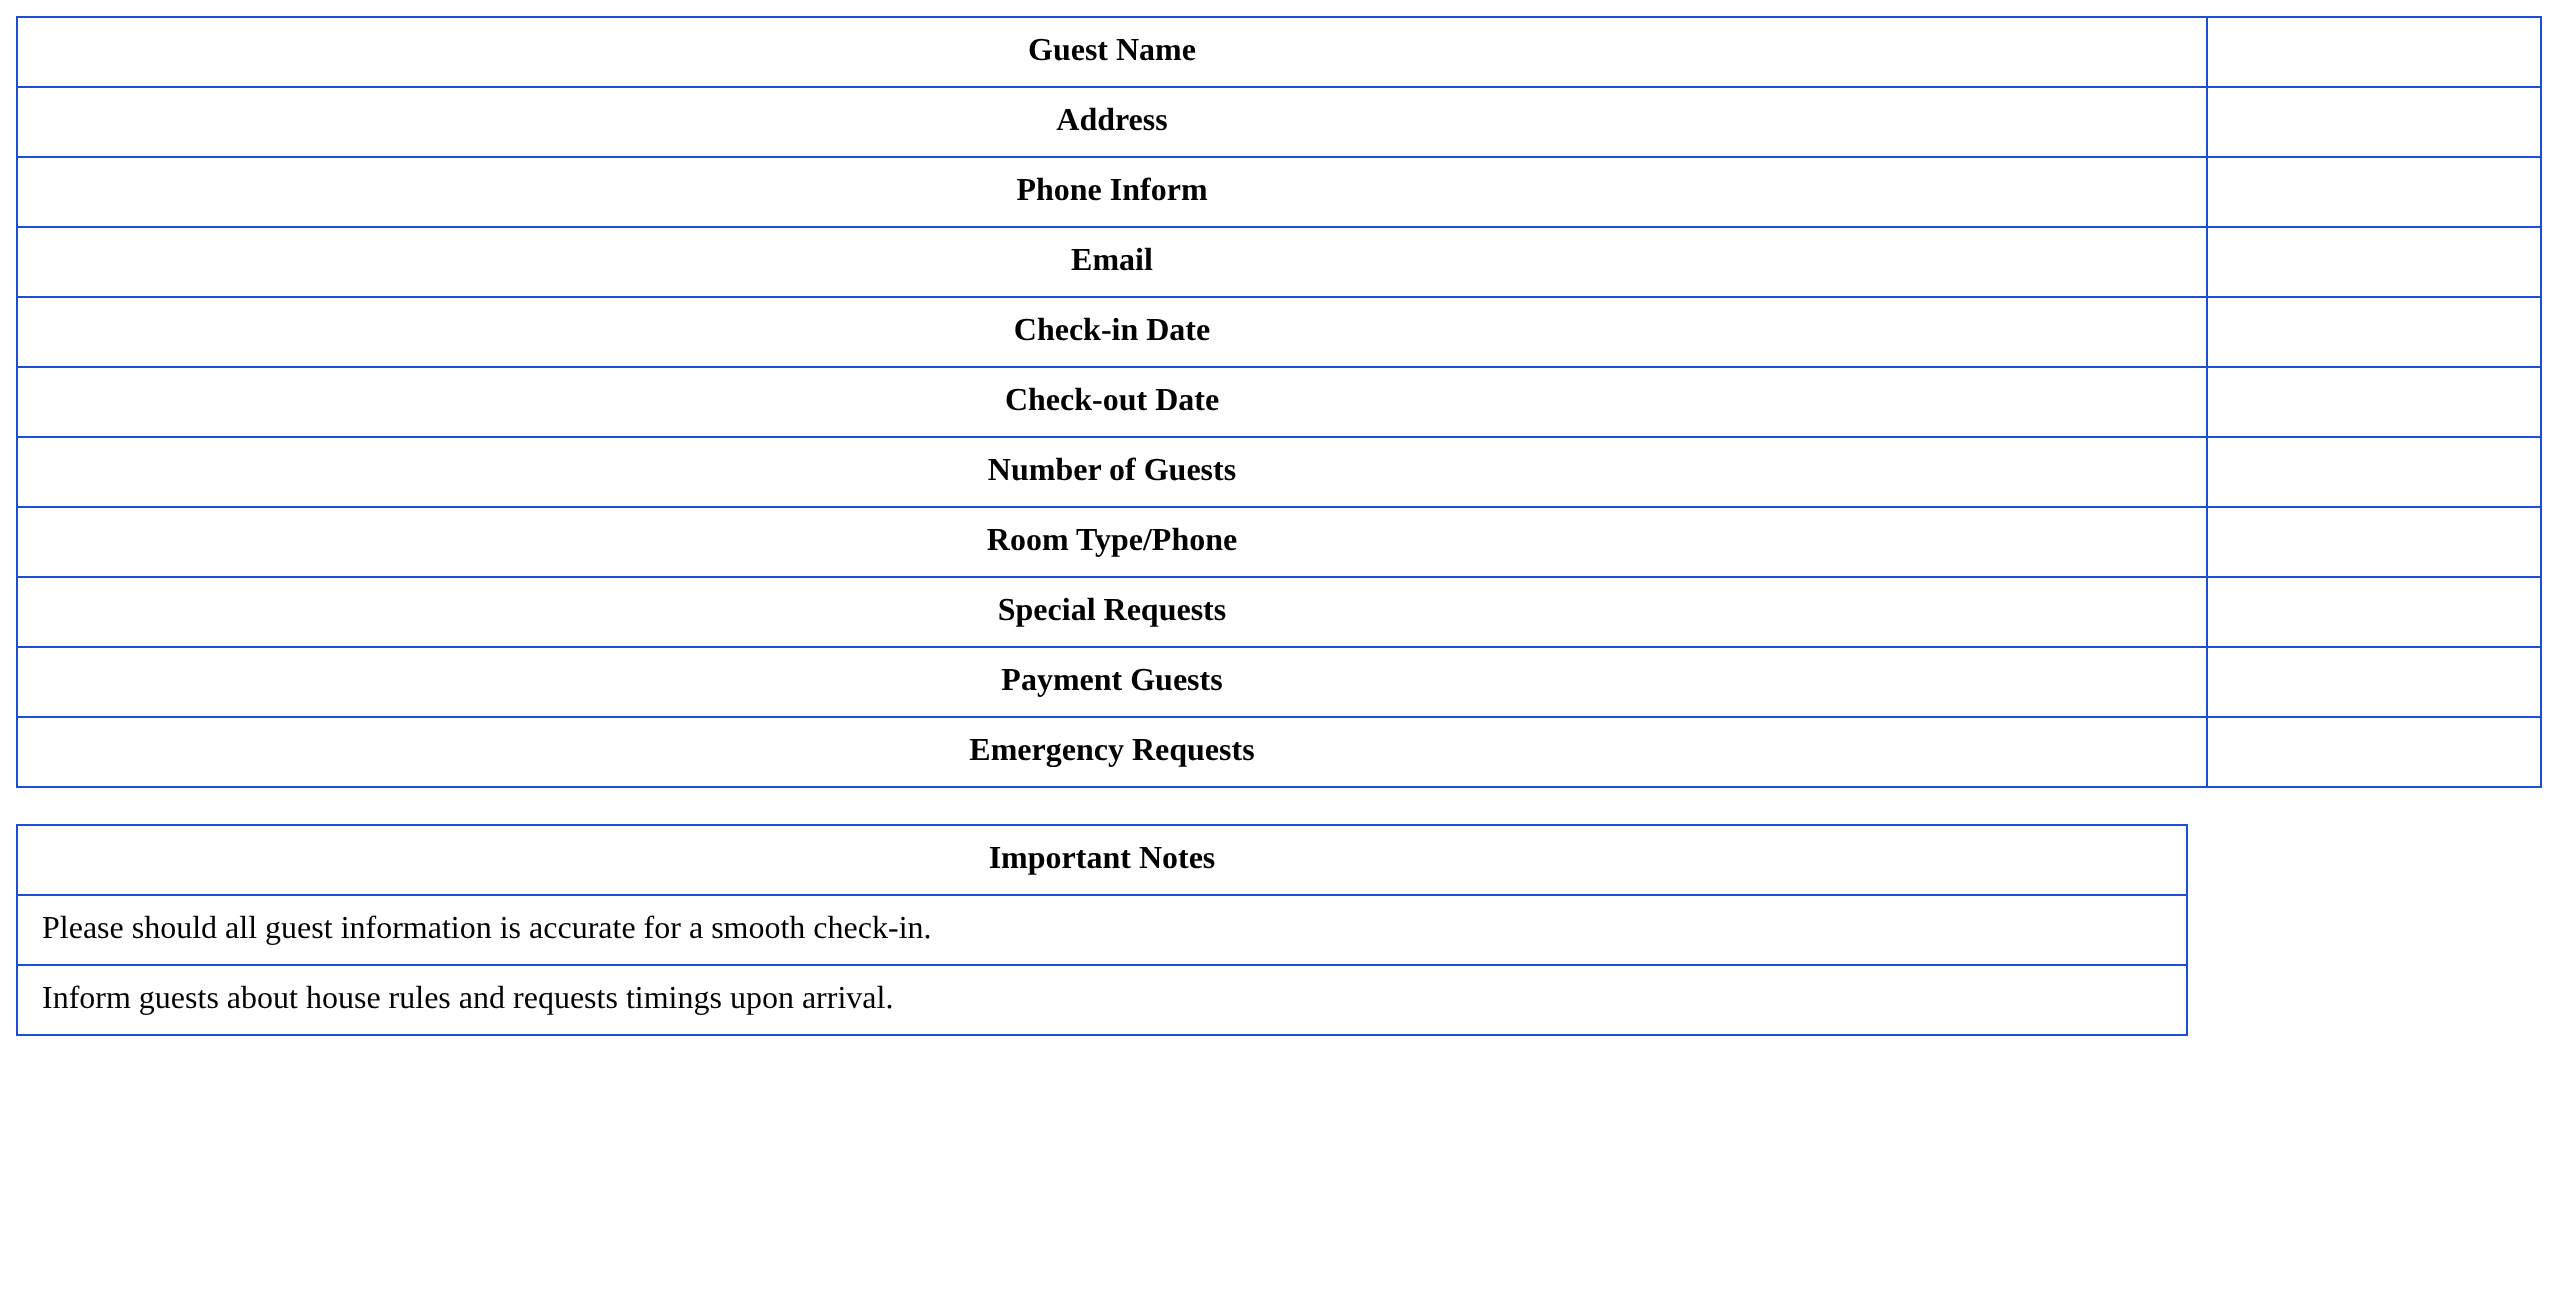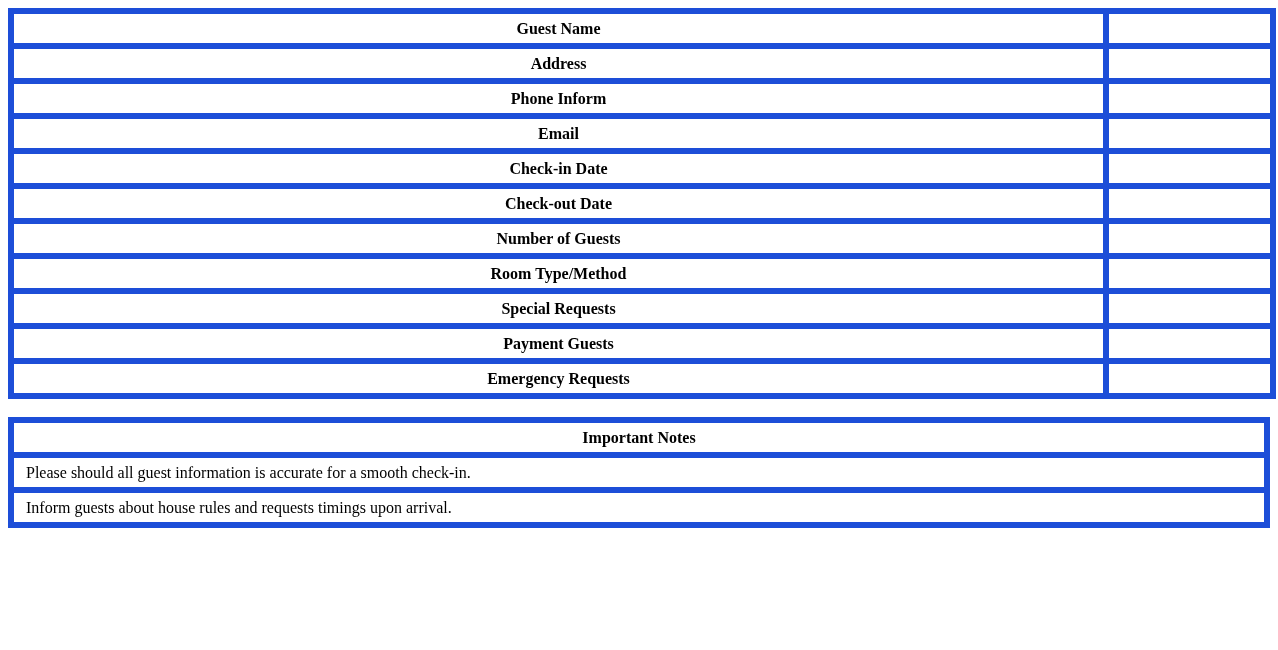--- a/index.html
+++ b/index.html
@@ -27,7 +27,7 @@
       table-layout: fixed;
     }
     td, th {
-      border: 6px solid #1d4ed8;
+      border: 1px solid #1d4ed8;
       height: 34px;
       padding: 4px;
       box-sizing: border-box;

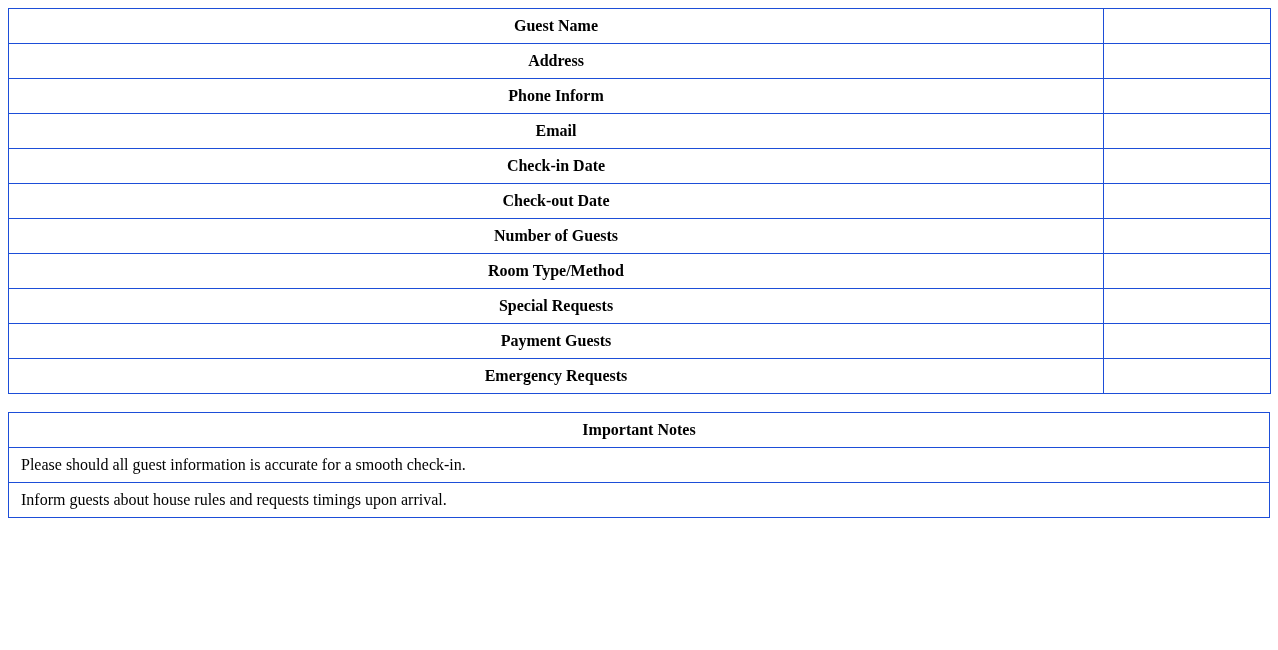--- a/index.html
+++ b/index.html
@@ -92,7 +92,7 @@
         <td class="value-cell"></td>
       </tr>
       <tr>
-        <td class="label-cell">Room Type/Method</td>
+        <td class="label-cell">Room Type/Phone</td>
         <td class="value-cell"></td>
       </tr>
       <tr>

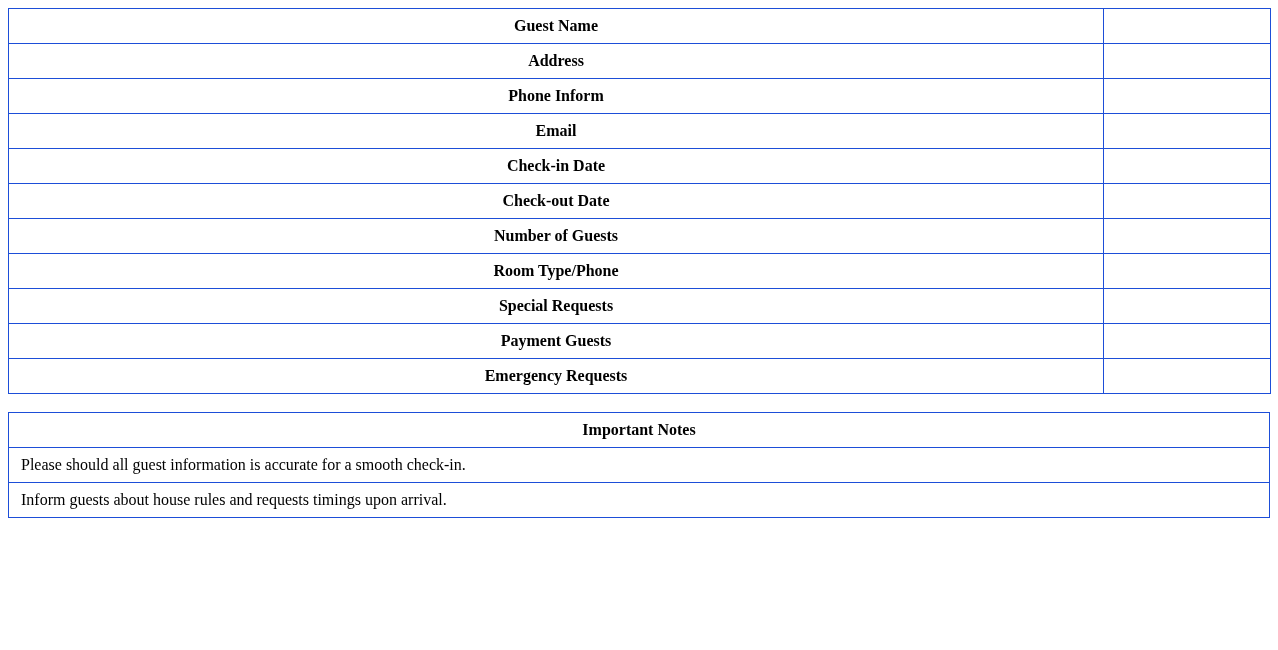--- a/index.html
+++ b/index.html
@@ -23,7 +23,7 @@
     }
     table {
       border-collapse: collapse;
-      width: 1262px;
+      width: 1086px;
       table-layout: fixed;
     }
     td, th {

